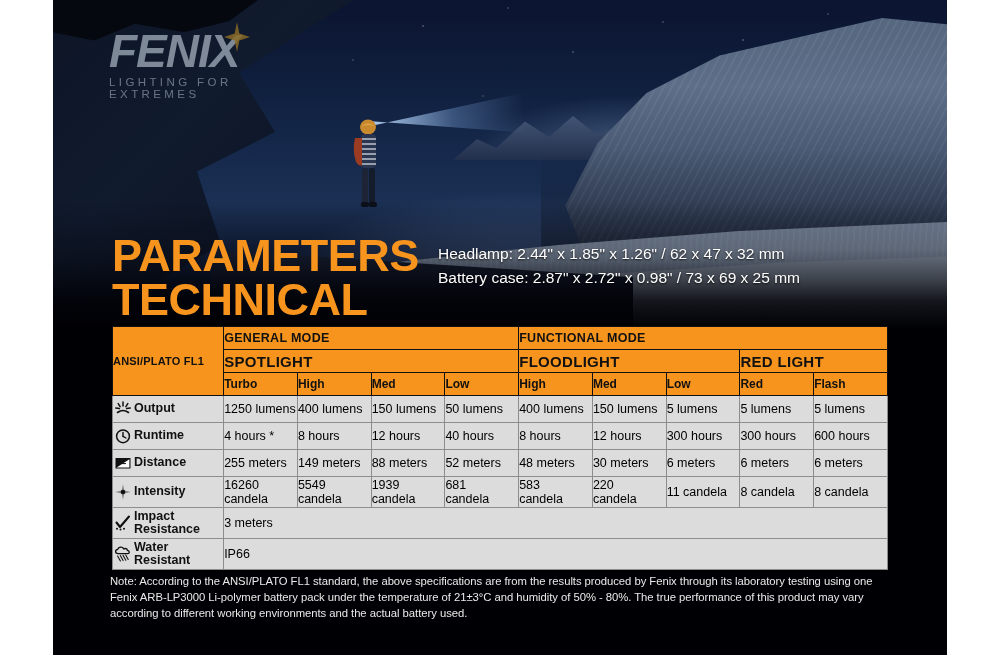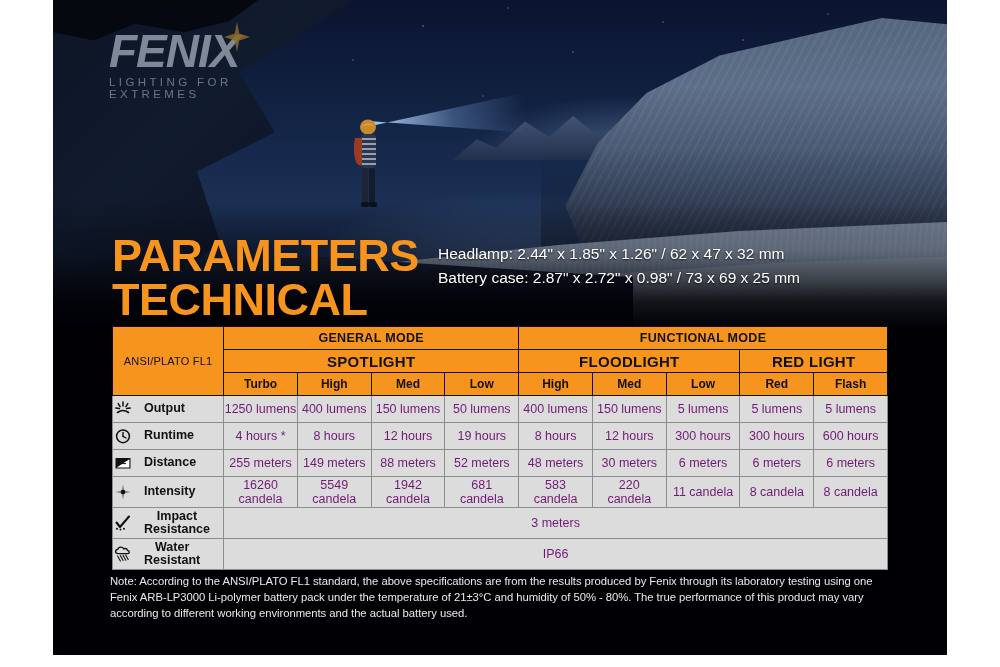--- a/index.html
+++ b/index.html
@@ -209,7 +209,6 @@
   #spec-table td, #spec-table th {
     border: 1px solid #8d8d8d;
     padding: 0;
-    text-align: center;
     vertical-align: middle;
     font-family: "Liberation Sans", sans-serif;
   }

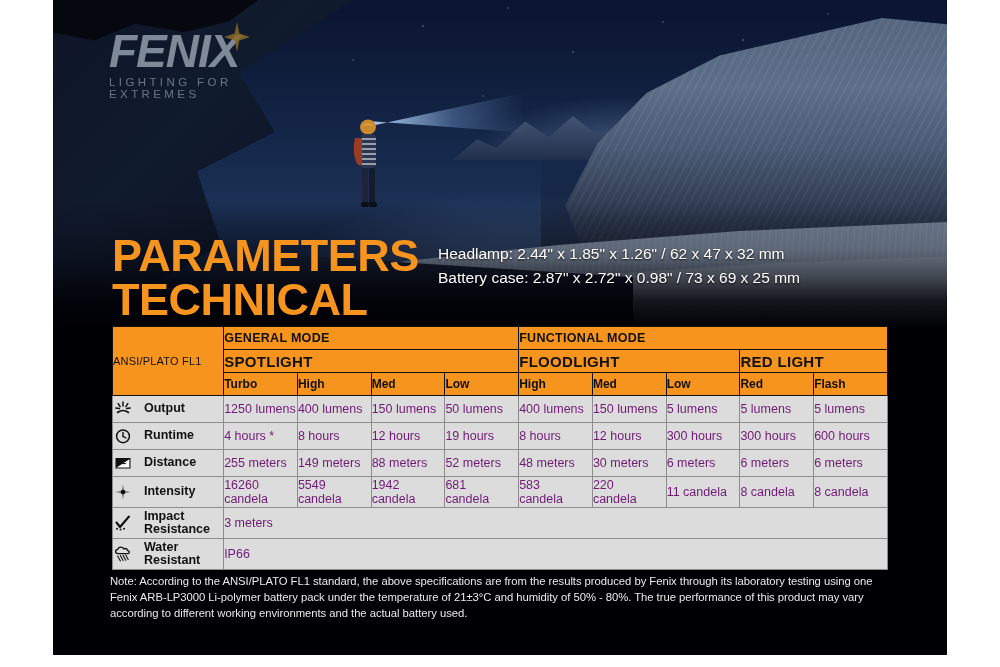--- a/index.html
+++ b/index.html
@@ -226,7 +226,7 @@
   .hdr-ansi {
     background: #F7941E;
     color: #111111;
-    font-weight: normal;
+    font-weight: bold;
     font-size: 11px;
     letter-spacing: .2px;
     border-color: #111111 !important;

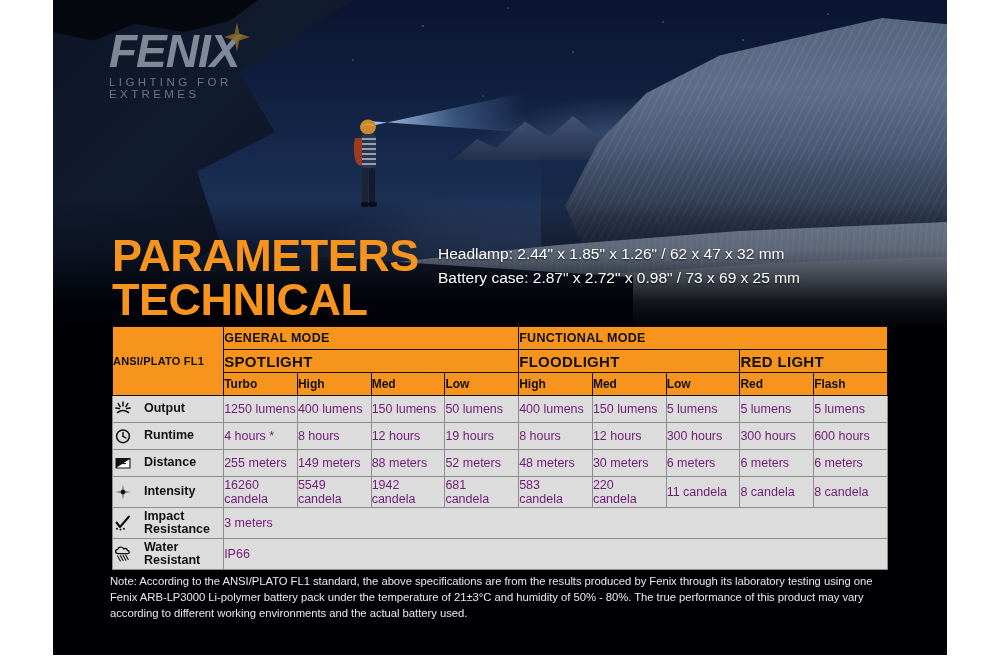--- a/index.html
+++ b/index.html
@@ -243,7 +243,7 @@
   .row-label .lbl-inner {
     display: flex;
     align-items: center;
-    gap: 12px;
+    gap: 2px;
   }
   .row-label .lbl-text { line-height: 1.05; }
   .cell {

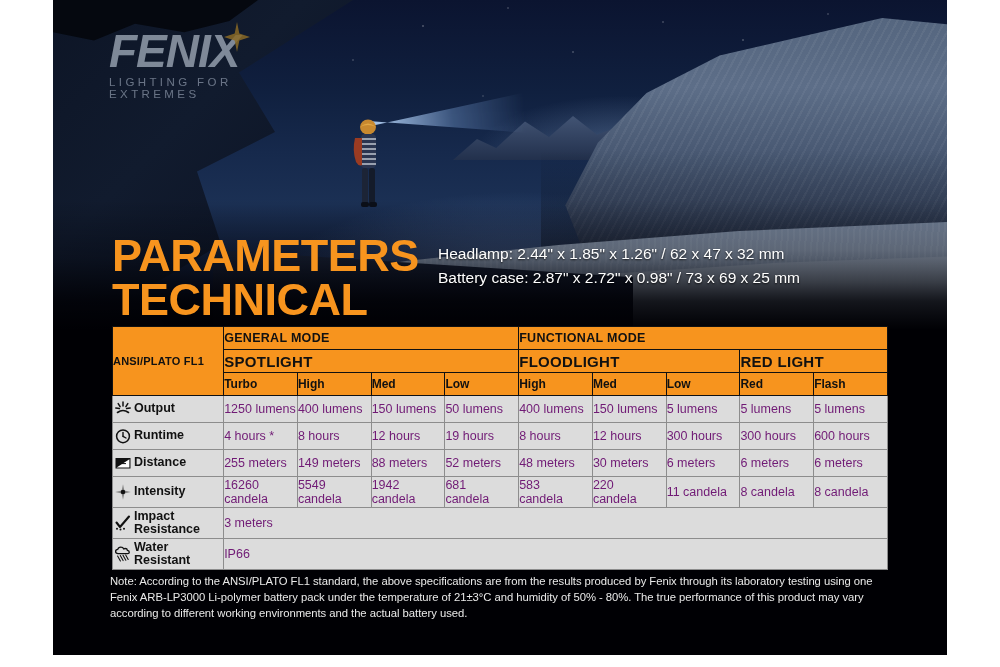--- a/index.html
+++ b/index.html
@@ -248,7 +248,7 @@
   .row-label .lbl-text { line-height: 1.05; }
   .cell {
     background: #dcdcdc;
-    color: #701a75;
+    color: #000000;
     font-size: 12.5px;
     height: 26px;
     line-height: 1.14;

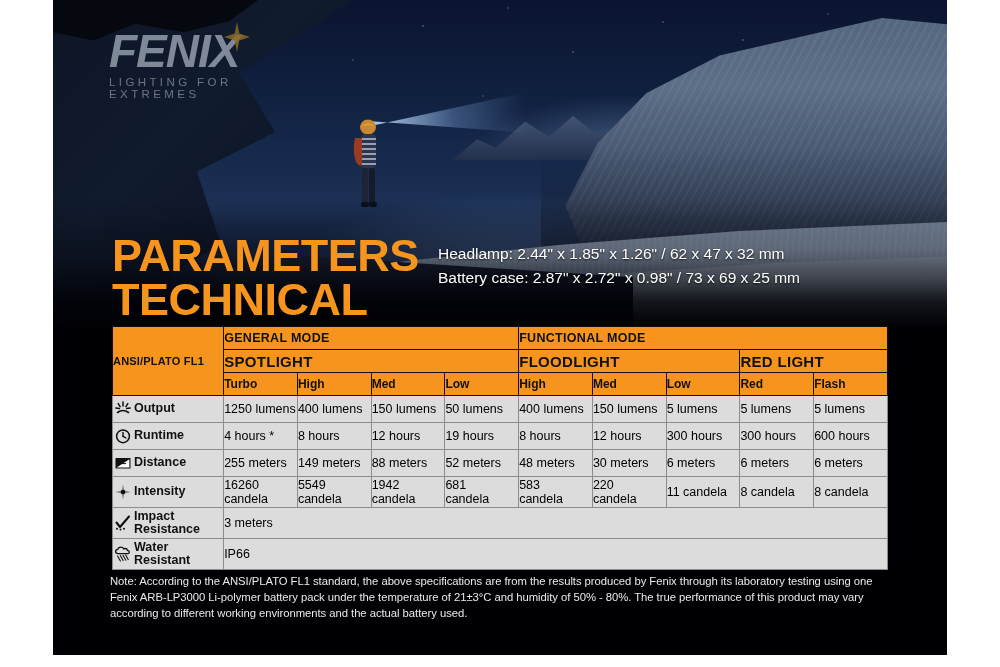--- a/index.html
+++ b/index.html
@@ -426,7 +426,7 @@
         <td class="cell">4 hours *</td>
         <td class="cell">8 hours</td>
         <td class="cell">12 hours</td>
-        <td class="cell">19 hours</td>
+        <td class="cell">40 hours</td>
         <td class="cell">8 hours</td>
         <td class="cell">12 hours</td>
         <td class="cell">300 hours</td>

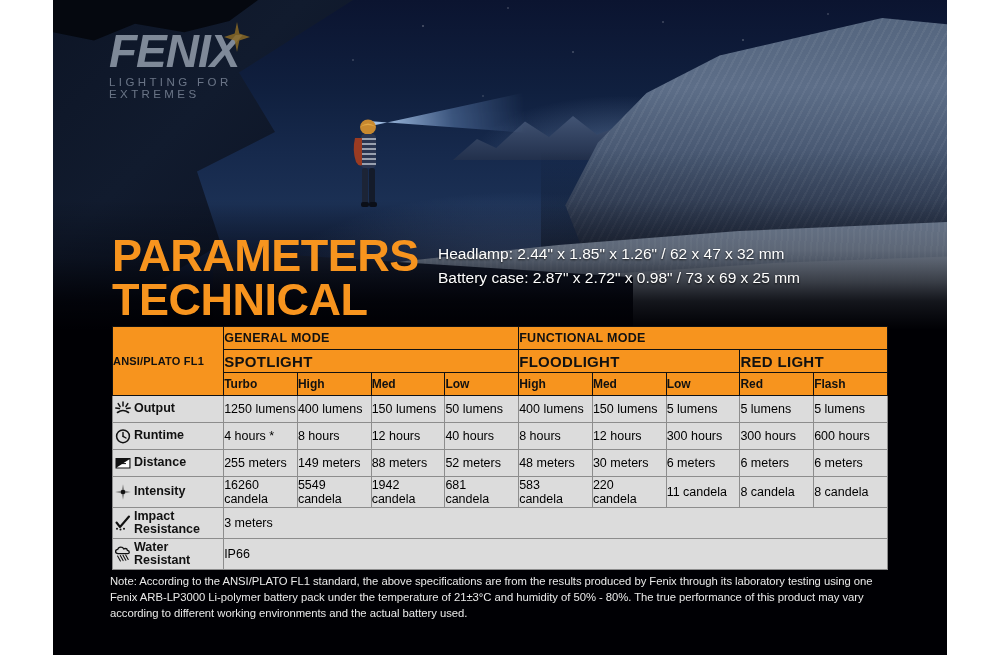--- a/index.html
+++ b/index.html
@@ -474,7 +474,7 @@
 candela</span></td>
         <td class="cell cell-tall"><span style="white-space:pre-line">5549
 candela</span></td>
-        <td class="cell cell-tall"><span style="white-space:pre-line">1942
+        <td class="cell cell-tall"><span style="white-space:pre-line">1939
 candela</span></td>
         <td class="cell cell-tall"><span style="white-space:pre-line">681
 candela</span></td>

